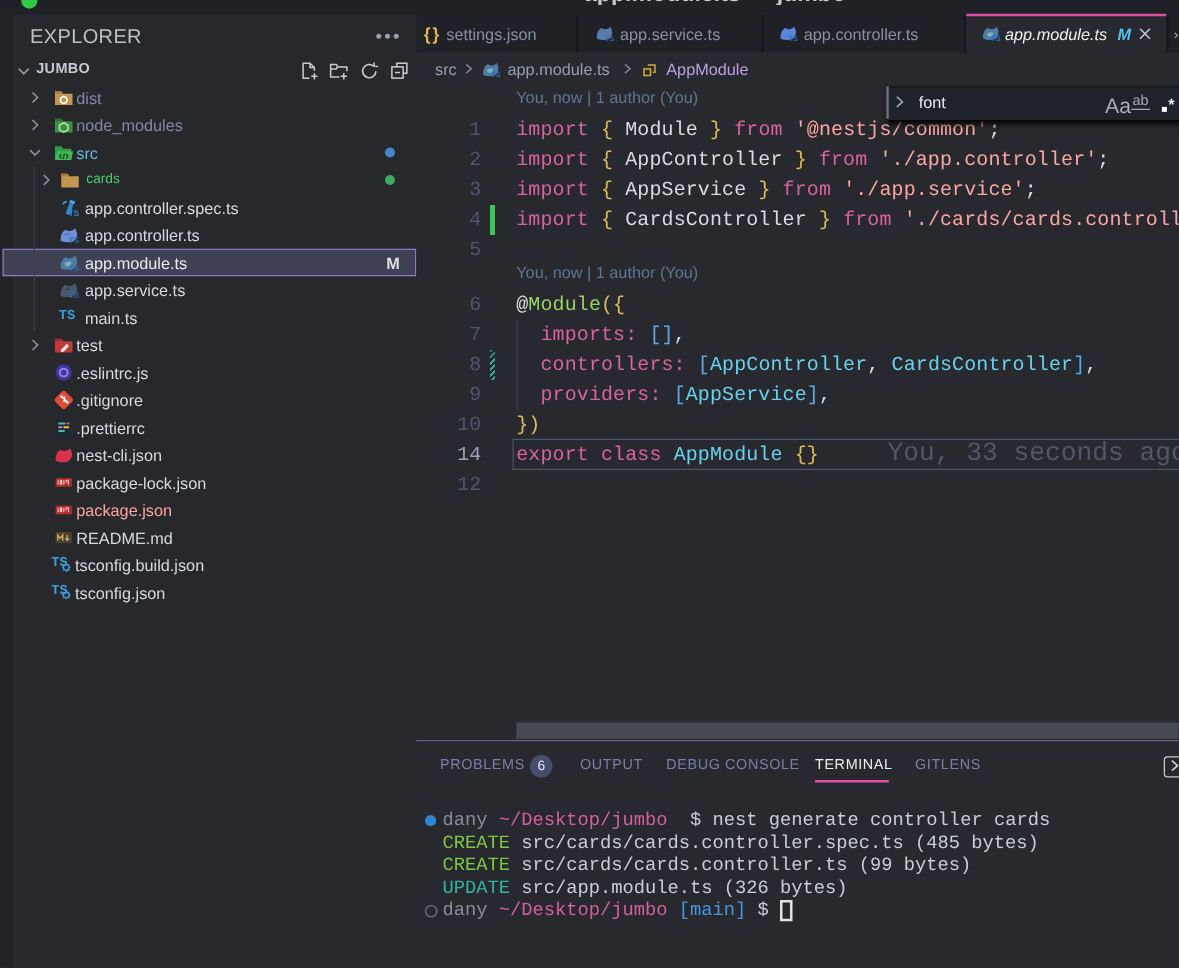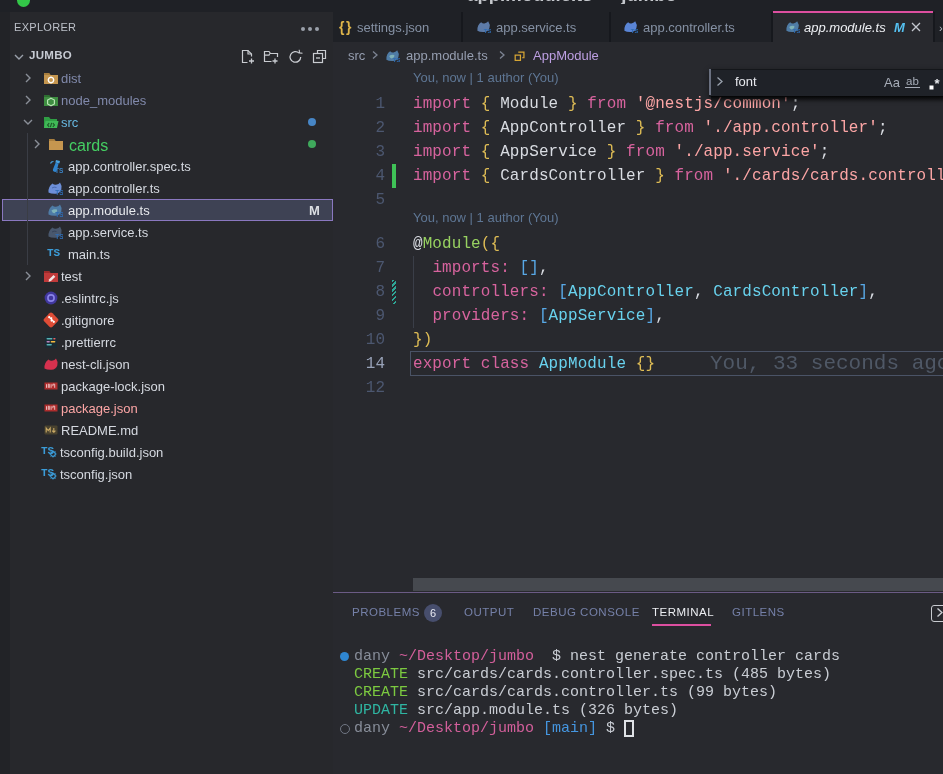--- a/index.html
+++ b/index.html
@@ -26,7 +26,7 @@
 
 <div class="abs" style="left:0;top:12px;width:333px;height:762px;background:#27282c;"></div>
 <div class="abs" style="left:0;top:12px;width:10px;height:762px;background:#222327;"></div>
-<div class="abs" style="left:14px;top:21px;font-size:11px;color:#bcc0c8;letter-spacing:.3px;text-align:right;">EXPLORER</div>
+<div class="abs" style="left:24px;top:21px;font-size:16px;color:#bcc0c8;letter-spacing:.3px;text-align:right;">EXPLORER</div>
 <div class="abs" style="left:301px;top:27px;width:4px;height:4px;border-radius:50%;background:#9aa0aa;"></div>
 <div class="abs" style="left:308px;top:27px;width:4px;height:4px;border-radius:50%;background:#9aa0aa;"></div>
 <div class="abs" style="left:315px;top:27px;width:4px;height:4px;border-radius:50%;background:#9aa0aa;"></div>

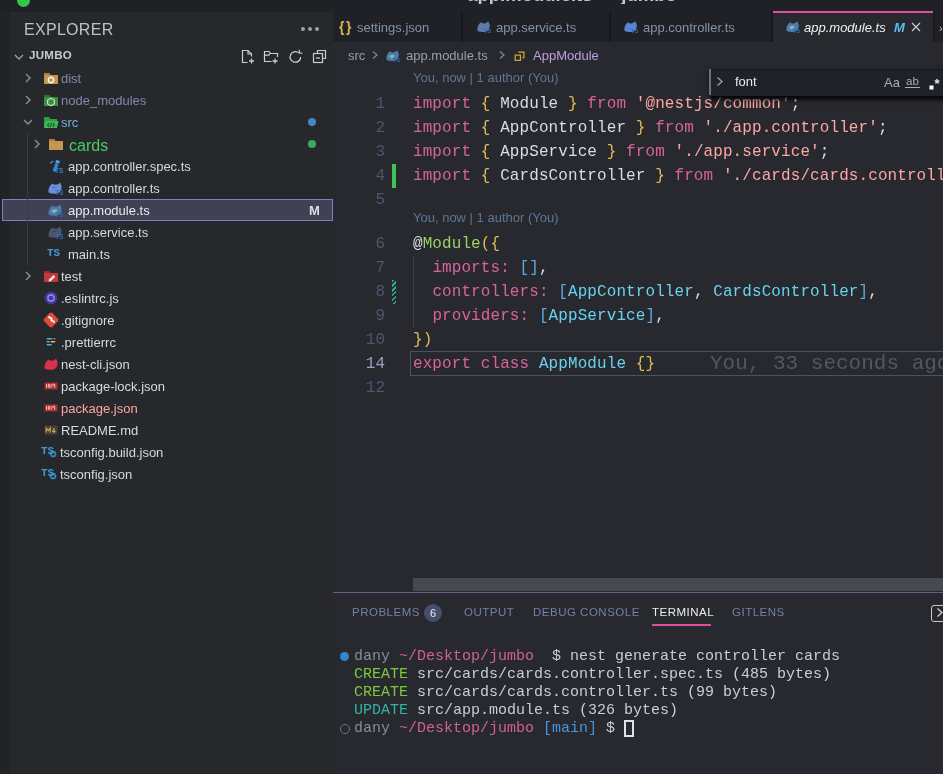--- a/index.html
+++ b/index.html
@@ -298,7 +298,7 @@
     <path d="M3.5 1.5 L8 5.5 L3.5 9.5" stroke="#9aa2ae" stroke-width="1.3" fill="none"></path>
   </svg>
 <div class="abs" style="left:735px;top:74px;font-size:13px;color:#e7e9ee;">font</div>
-<div class="abs" style="left:884px;top:75px;font-size:13px;color:#a7adb8;">Aa</div>
+<div class="abs" style="left:884px;top:75px;font-size:17px;color:#a7adb8;">Aa</div>
 <div class="abs" style="left:905px;top:75px;font-size:11.5px;color:#a7adb8;border-bottom:1px solid #a7adb8;padding:0 1px 0 1px;">ab</div>
 <svg class="abs" style="left:928px;top:76px;" width="15" height="15" viewBox="0 0 15 15">
     <rect x="1.5" y="9.5" width="4" height="4" fill="#ffffff"></rect>

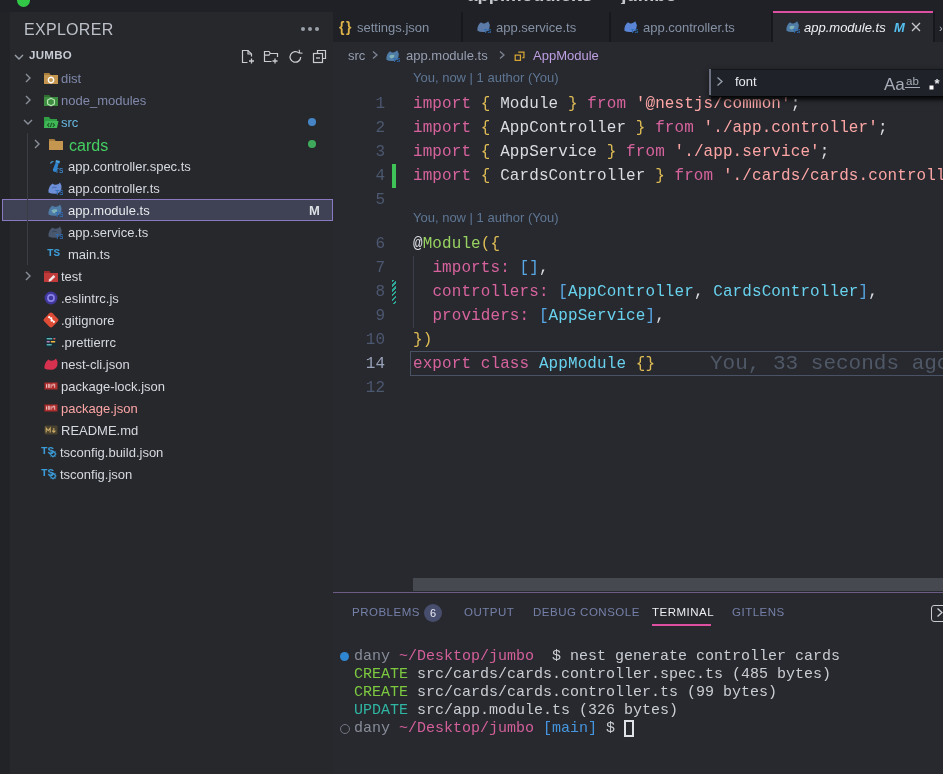--- a/index.html
+++ b/index.html
@@ -99,7 +99,7 @@
     <path d="M1 3 h5 l1.5 2 H15 v9 H1 z" fill="#c5964f"></path>
     <path d="M1 3 h5 l1.5 2 H1 z" fill="#a87e3e"></path>
   </svg>
-<div class="abs" style="left:69px;top:137px;font-size:16px;color:#45cf63;">cards</div>
+<div class="abs" style="left:69px;top:137px;font-size:11px;color:#45cf63;">cards</div>
 <div class="abs" style="left:308px;top:140px;width:8px;height:8px;border-radius:50%;background:#3fa95c;"></div>
 
 <svg class="abs" style="left:47px;top:158px;" width="16" height="16" viewBox="0 0 16 16">

